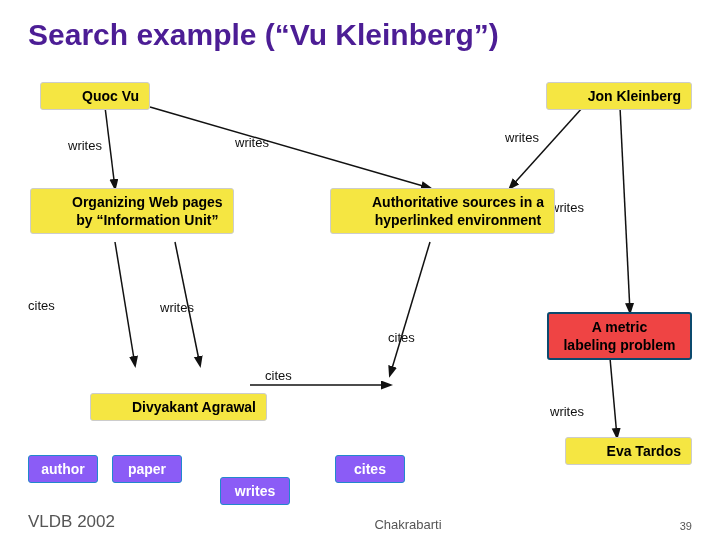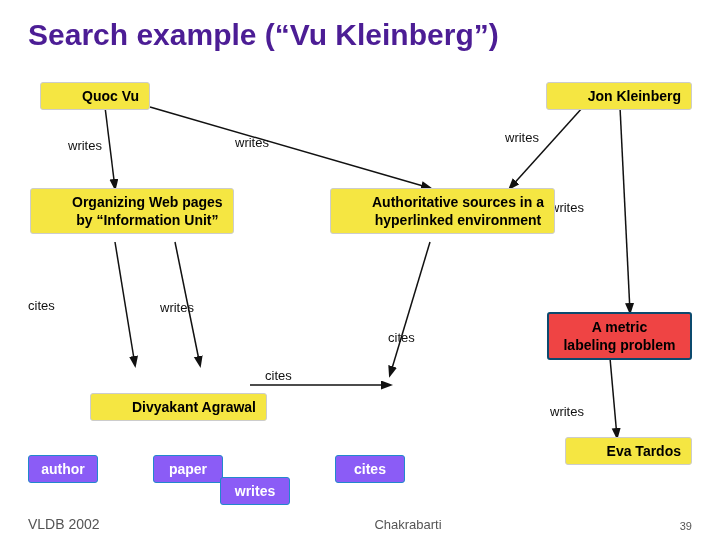--- a/index.html
+++ b/index.html
@@ -170,7 +170,7 @@
 
   <div class="node node-blue" style="left:28px; top:455px; min-width:70px; text-align:center;">author</div>
 
-  <div class="node node-blue" style="left:112px; top:455px; min-width:70px; text-align:center;margin-left:41px;">paper</div>
+  <div class="node node-blue" style="left:112px; top:455px; min-width:70px; text-align:center;">paper</div>
 
   <div class="node node-blue" style="left:220px; top:477px; min-width:70px; text-align:center;">writes</div>
 

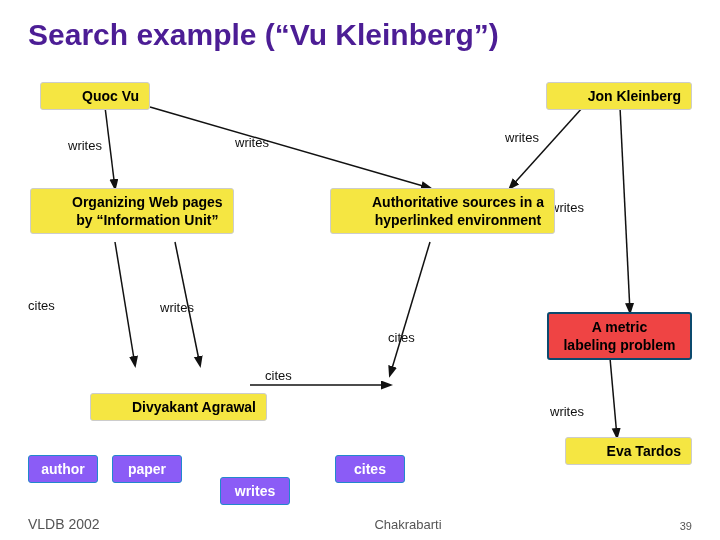--- a/index.html
+++ b/index.html
@@ -77,7 +77,7 @@
       position: absolute;
       bottom: 8px;
       left: 28px;
-      font-size: 14px;
+      font-size: 17px;
       color: #555;
     }
     .footer-right {

